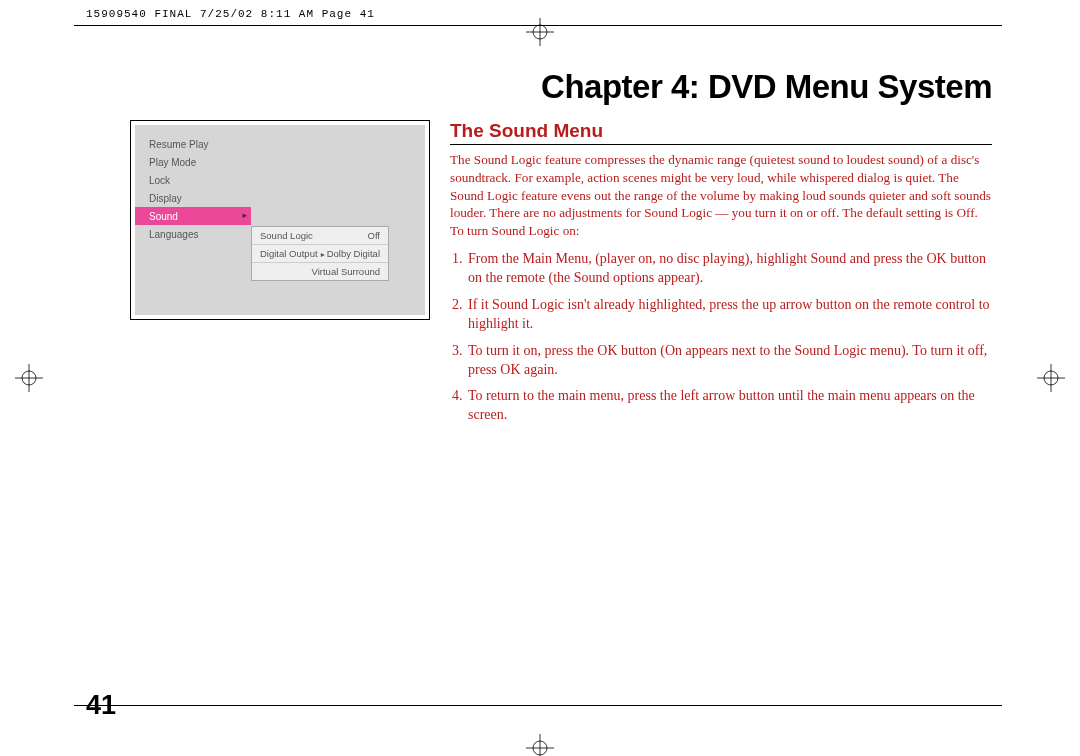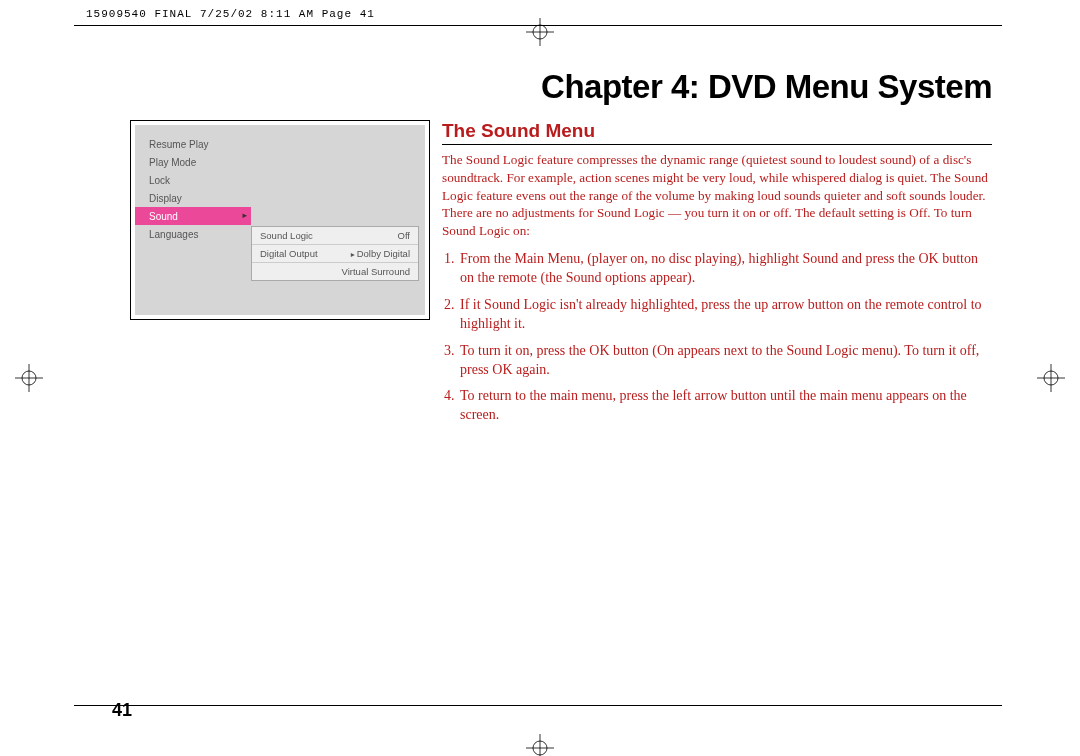--- a/index.html
+++ b/index.html
@@ -51,7 +51,7 @@
     right: 88px;
     bottom: 80px;
     display: flex;
-    gap: 12px;
+    gap: 20px;
   }
   .screenshot-box {
     flex: 0 0 300px;

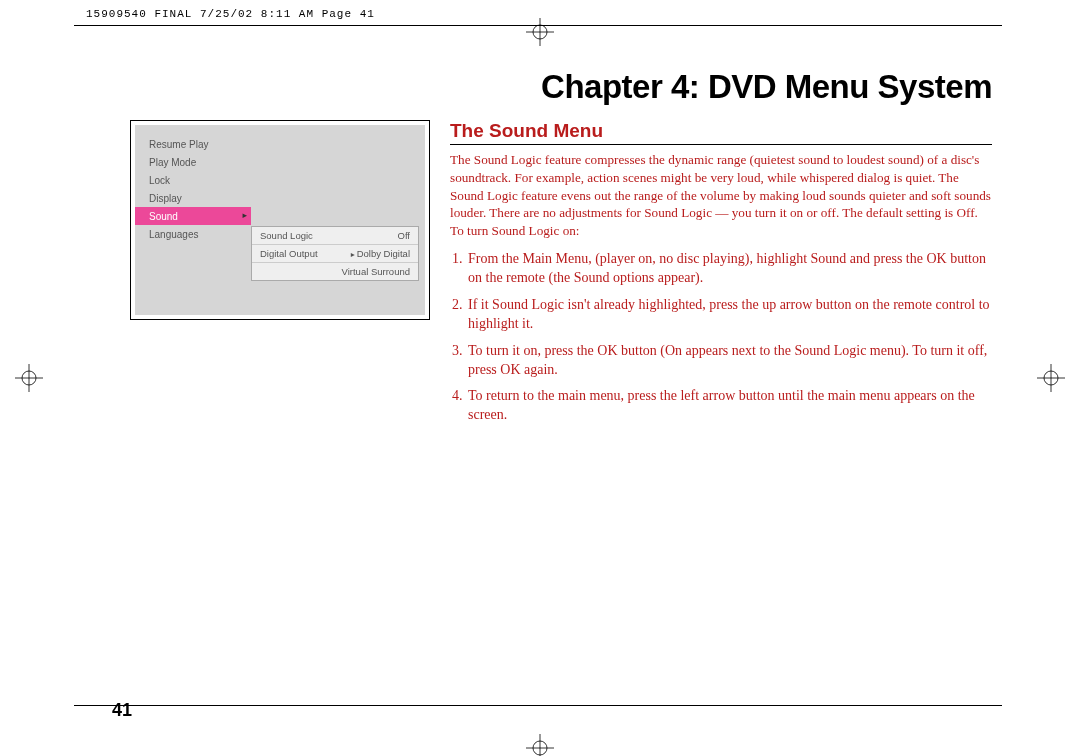--- a/index.html
+++ b/index.html
@@ -96,7 +96,7 @@
     top: 101px;
     background: #efefef;
     border: 1px solid #aaa;
-    width: 168px;
+    width: 138px;
     font-size: 9.5px;
   }
   .submenu-row {

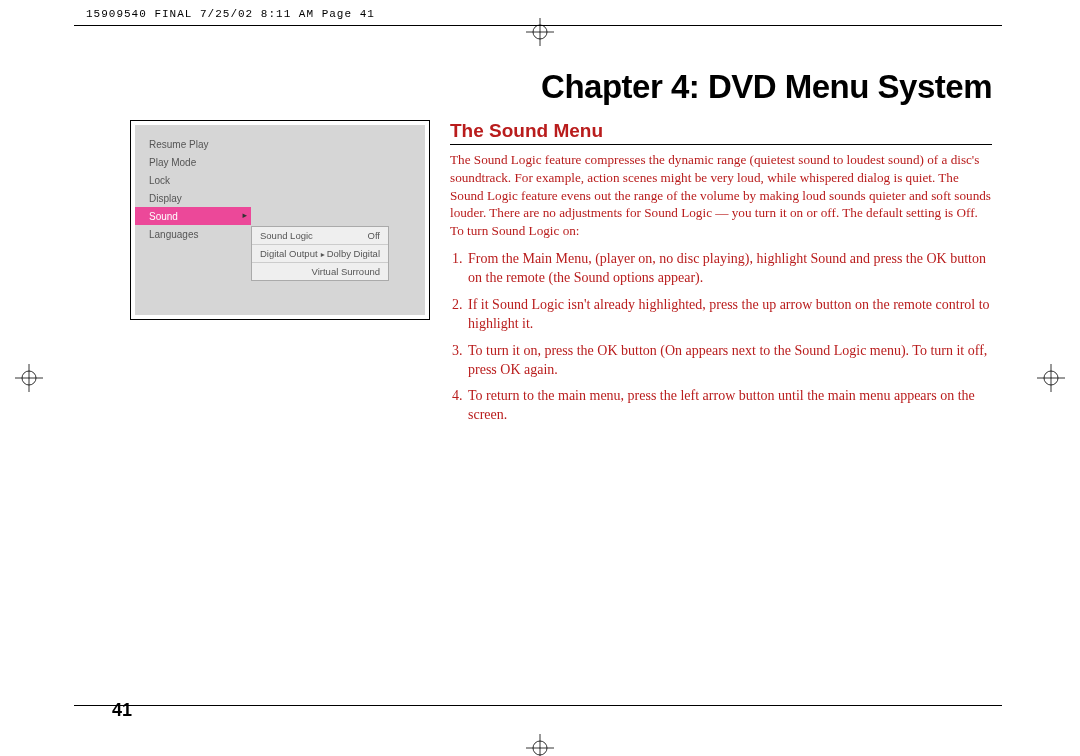--- a/index.html
+++ b/index.html
@@ -154,8 +154,7 @@
   .page-num {
     font-family: Arial, Helvetica, sans-serif;
     font-weight: 800;
-    font-size: 18px;
-    margin-left: 26px;
+    font-size: 27px;
   }
 </style>
 </head>

